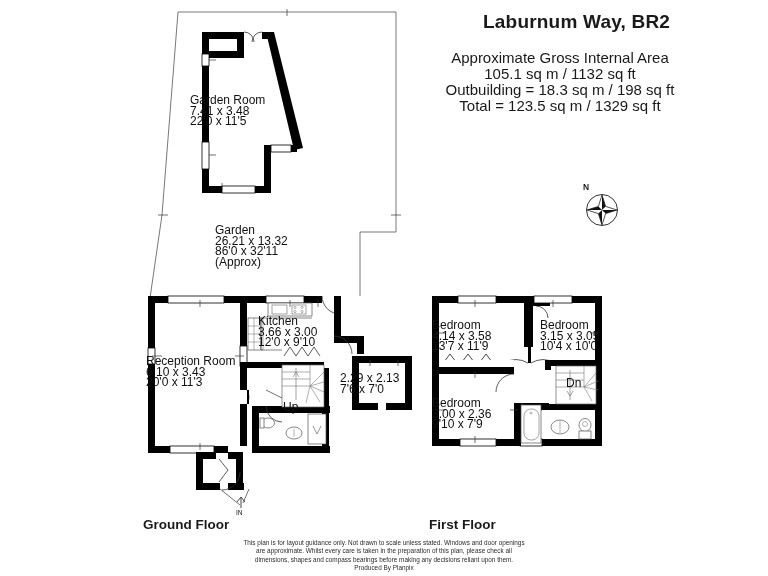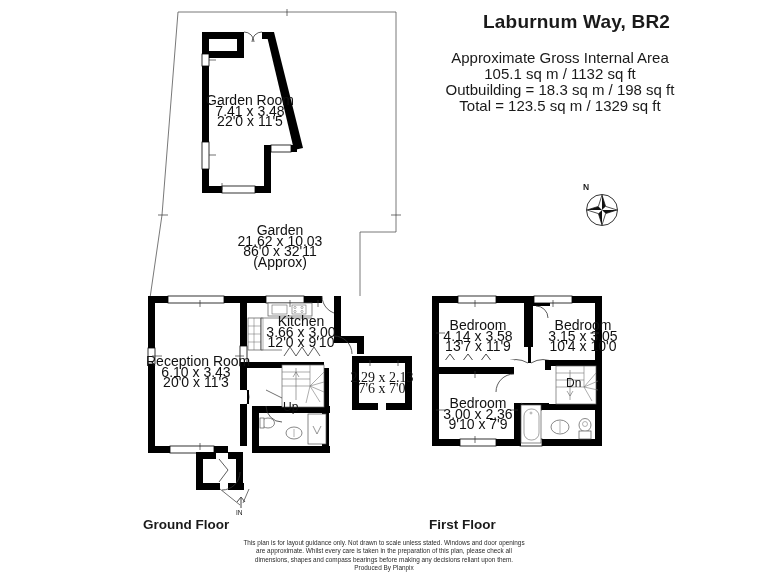--- a/index.html
+++ b/index.html
@@ -40,7 +40,7 @@
 
   
   .rlabel{
-    position:absolute;text-align:center;font-size:14px;line-height:10.6px;
+    position:absolute;font-size:12px;line-height:10.6px;
     white-space:nowrap;color:#111;
   }
   .tagtxt{position:absolute;font-size:12px;white-space:nowrap;color:#111;}

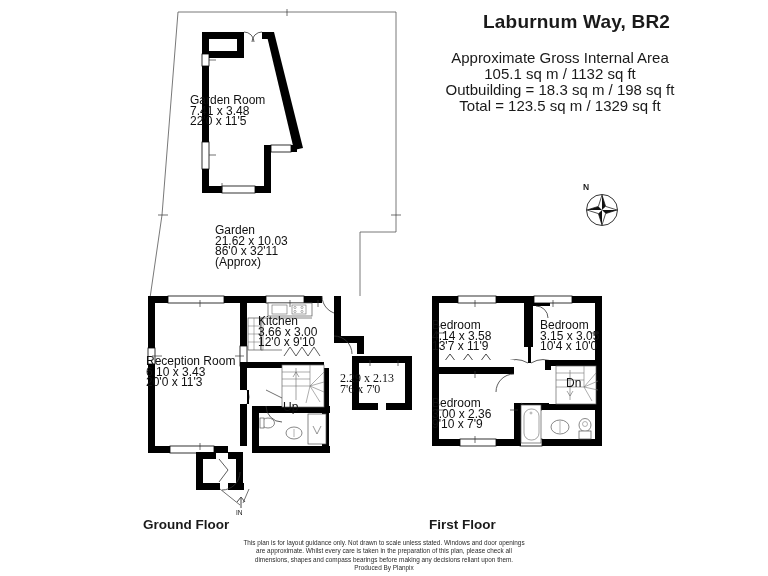--- a/index.html
+++ b/index.html
@@ -92,7 +92,7 @@
 
   <div class="rlabel" style="left:215px;top:225px;width:130px;">
     <div>Garden</div>
-    <div>21.62 x 10.03</div>
+    <div>26.21 x 13.32</div>
     <div>86'0 x 32'11</div>
     <div>(Approx)</div>
   </div>

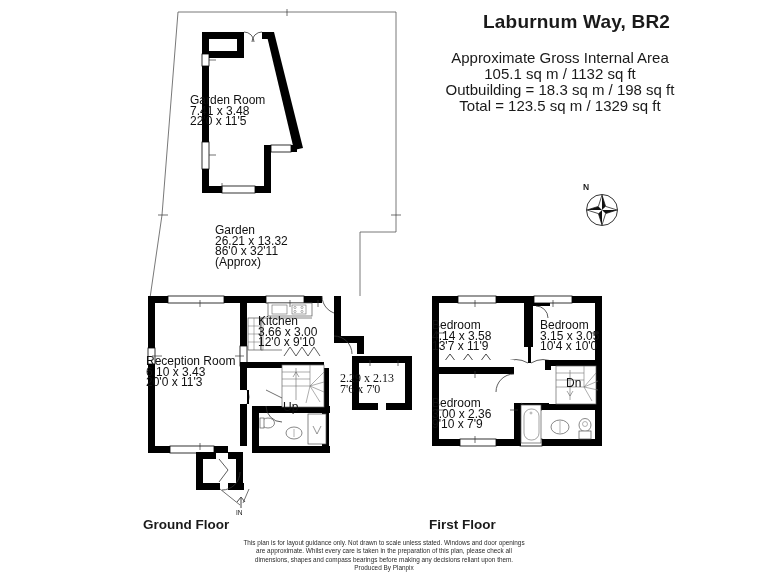--- a/index.html
+++ b/index.html
@@ -270,7 +270,7 @@
     <div>12'0 x 9'10</div>
   </div>
 
-  <div class="rlabel" style="left:340px;top:373px;width:84px;font-family:Liberation Serif, serif;">
+  <div class="rlabel" style="left:340px;top:373px;width:84px;">
     <div>2.29 x 2.13</div>
     <div>7'6 x 7'0</div>
   </div>

